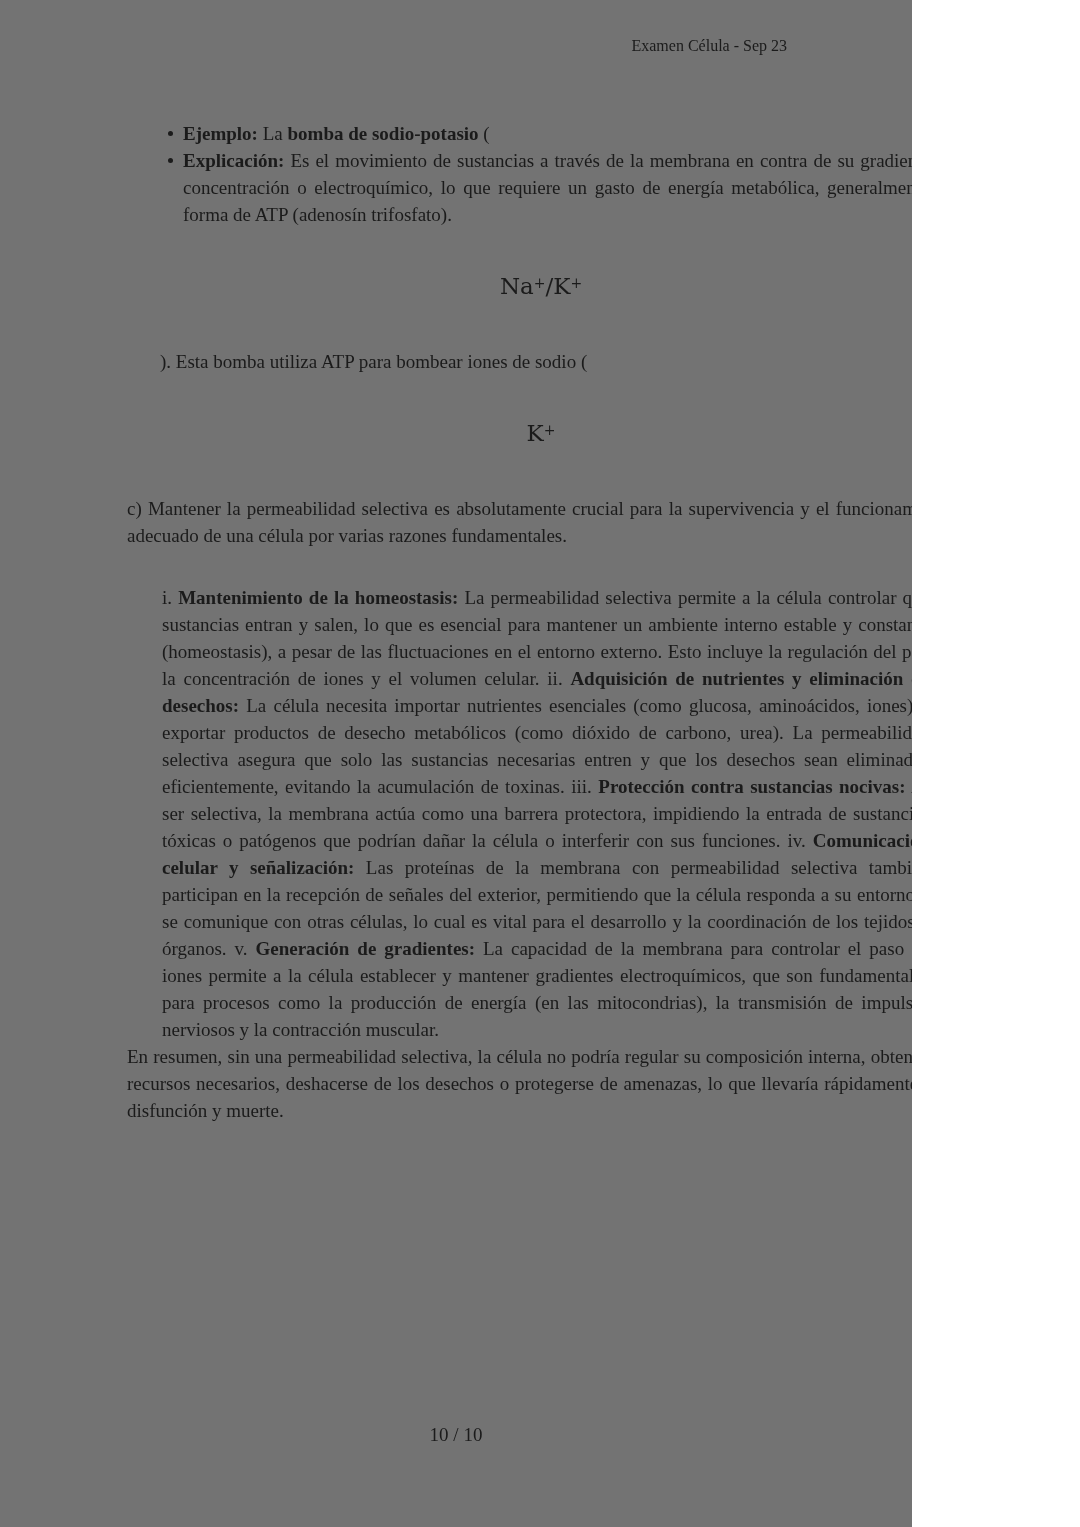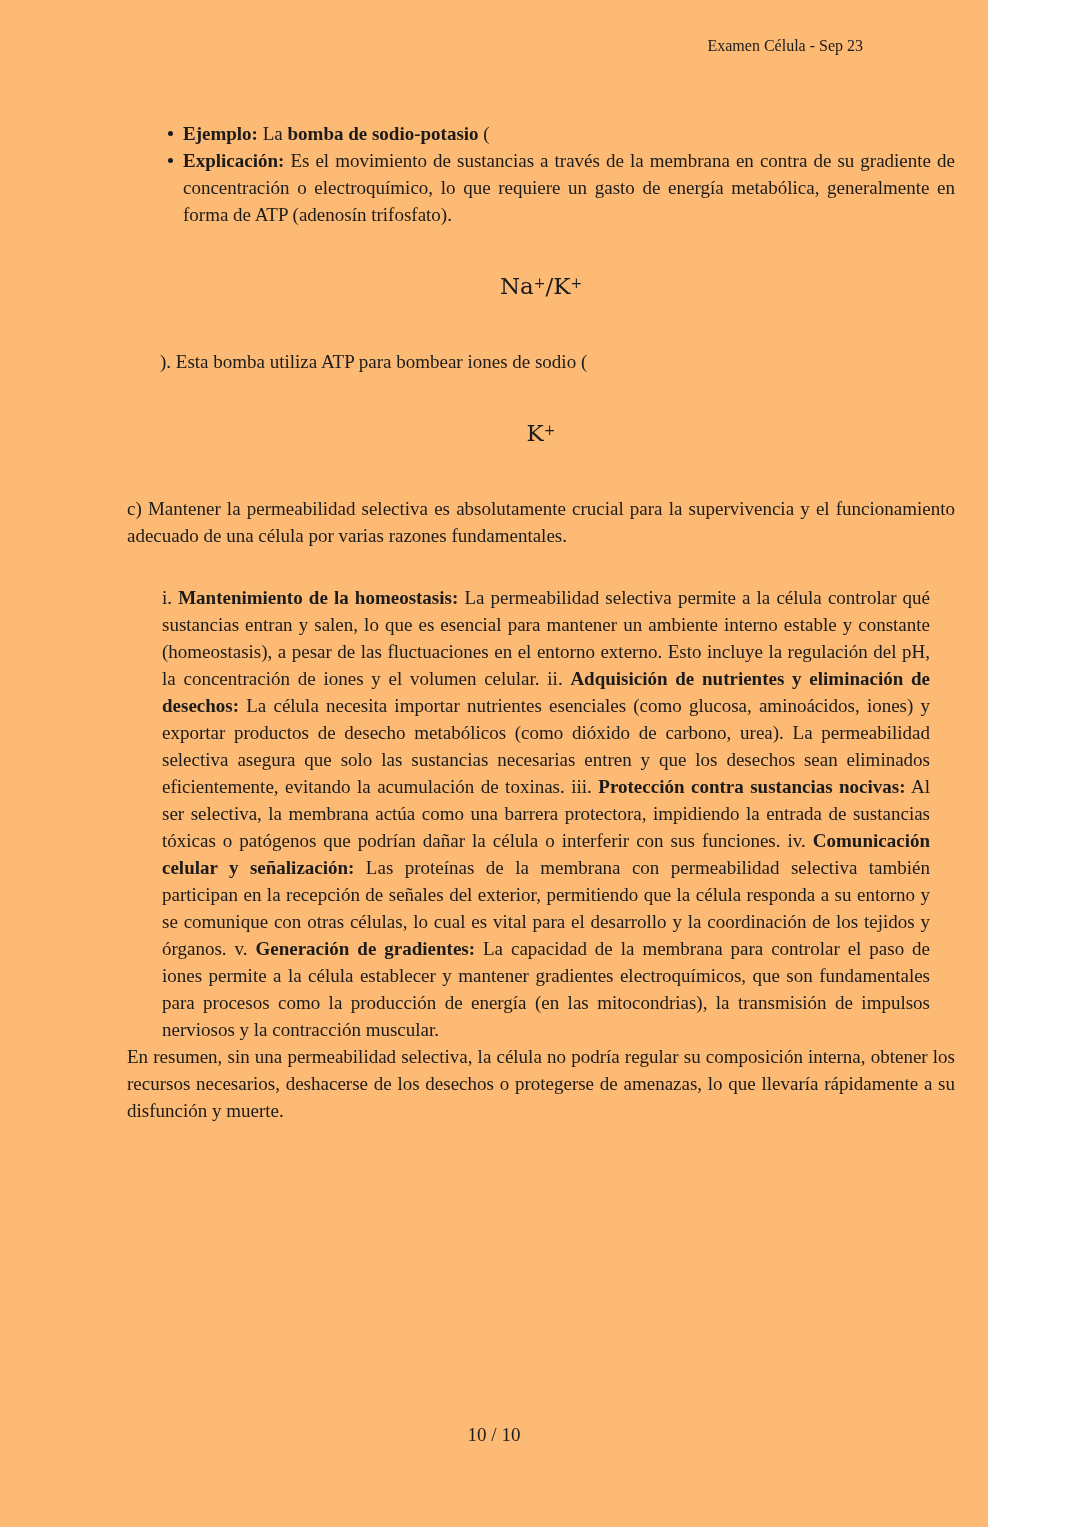--- a/index.html
+++ b/index.html
@@ -5,9 +5,9 @@
   html, body { margin: 0; padding: 0; background: #ffffff; }
   .page {
     position: relative;
-    width: 988px;
+    width: 912px;
     height: 1527px;
-    background: #fdba74;
+    background: #737373;
     font-family: "Liberation Serif", serif;
     color: #1b1b1b;
     overflow: hidden;

